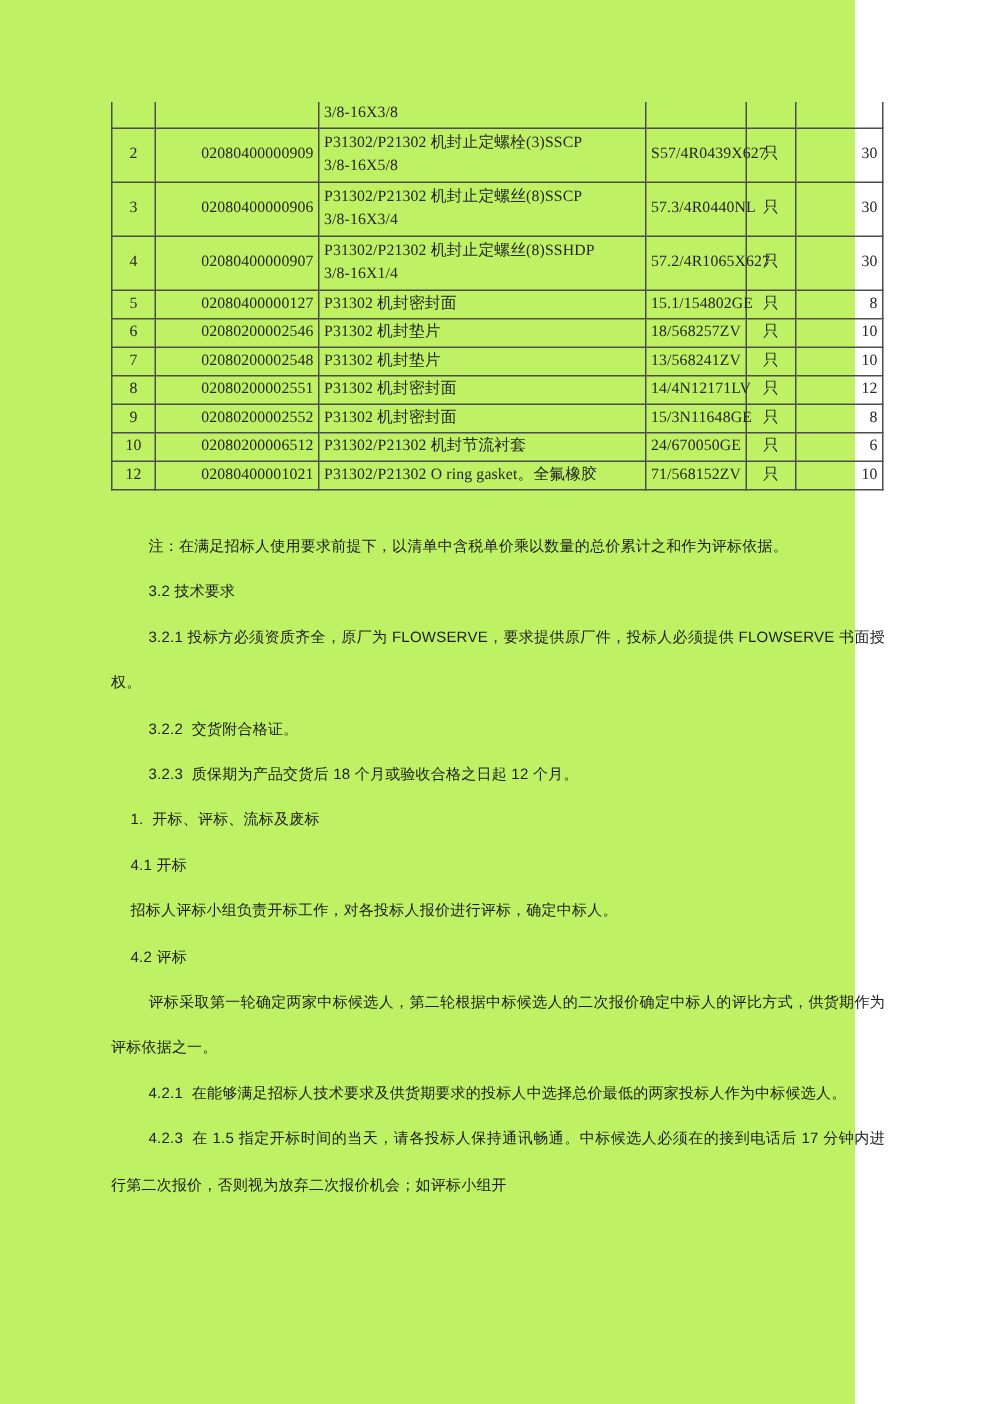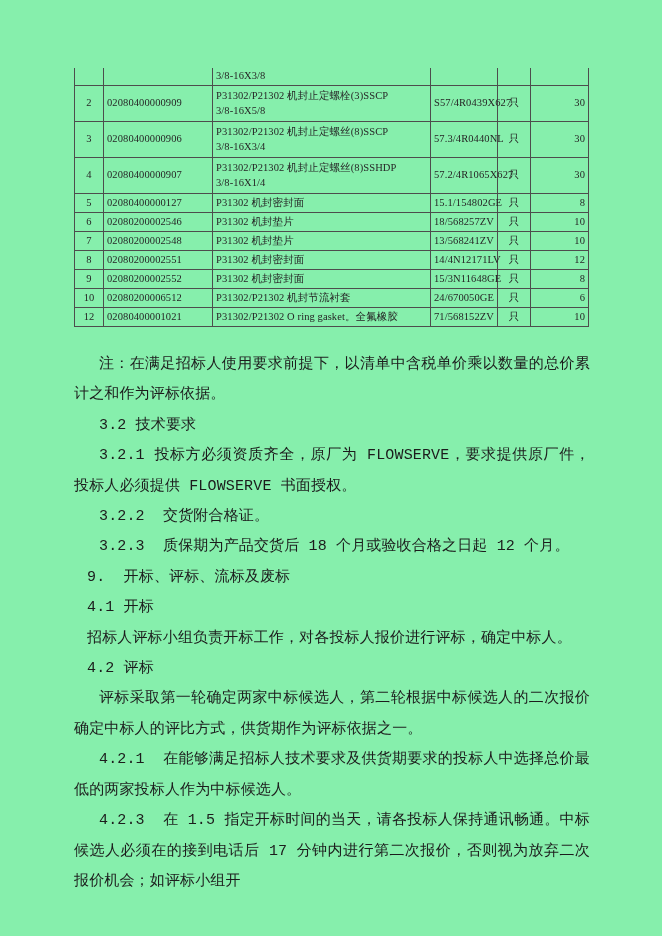--- a/index.html
+++ b/index.html
@@ -19,9 +19,9 @@
 
   .page {
     position: relative;
-    width: 662px;
+    width: 570px;
     height: 936px;
-    background: #86efac;
+    background: #bef264;
   }
 
   

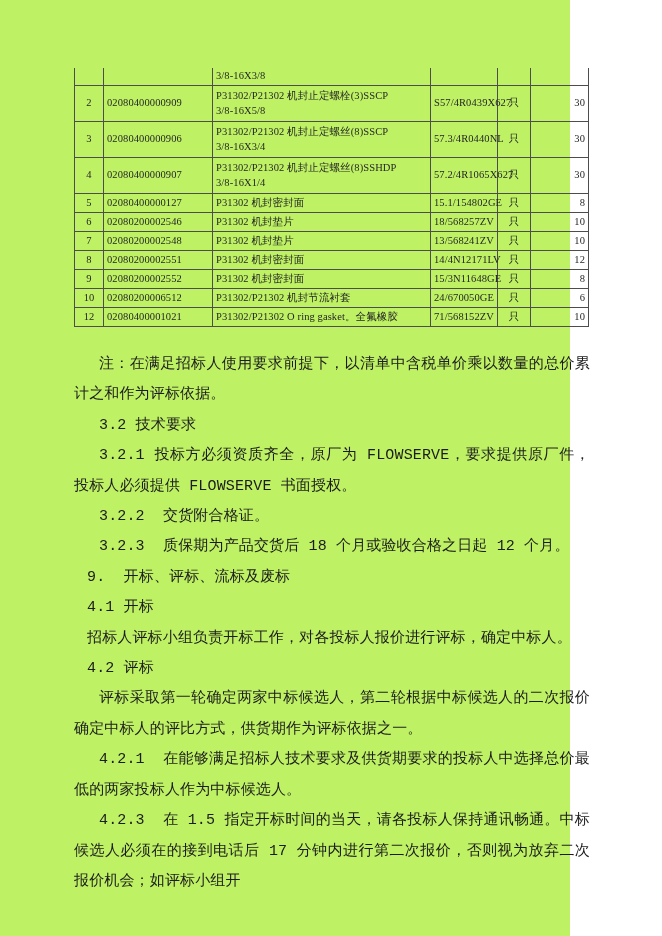--- a/index.html
+++ b/index.html
@@ -55,7 +55,7 @@
   col.c-qty   { width: 58px; }
 
   td.idx  { text-align: center; }
-  td.code { text-align: left; }
+  td.code { text-align: right; }
   td.desc { text-align: left; padding-left: 5px; }
   td.part { text-align: left; padding-left: 4px; }
   td.unit { text-align: center; }

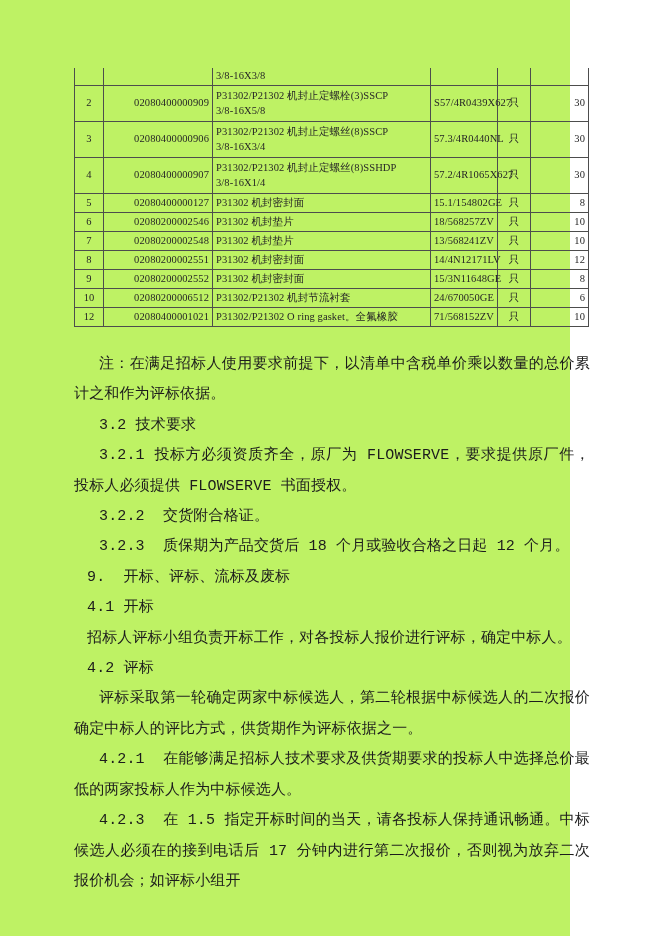--- a/index.html
+++ b/index.html
@@ -77,8 +77,8 @@
     left: 74px;
     top: 350px;
     width: 516px;
-    font-family: Liberation Mono, monospace;
-    font-size: 15px;
+    font-family: Liberation Sans, sans-serif;
+    font-size: 10px;
     color: #1c1c1c;
     line-height: 30.4px;
     letter-spacing: 0.15px;

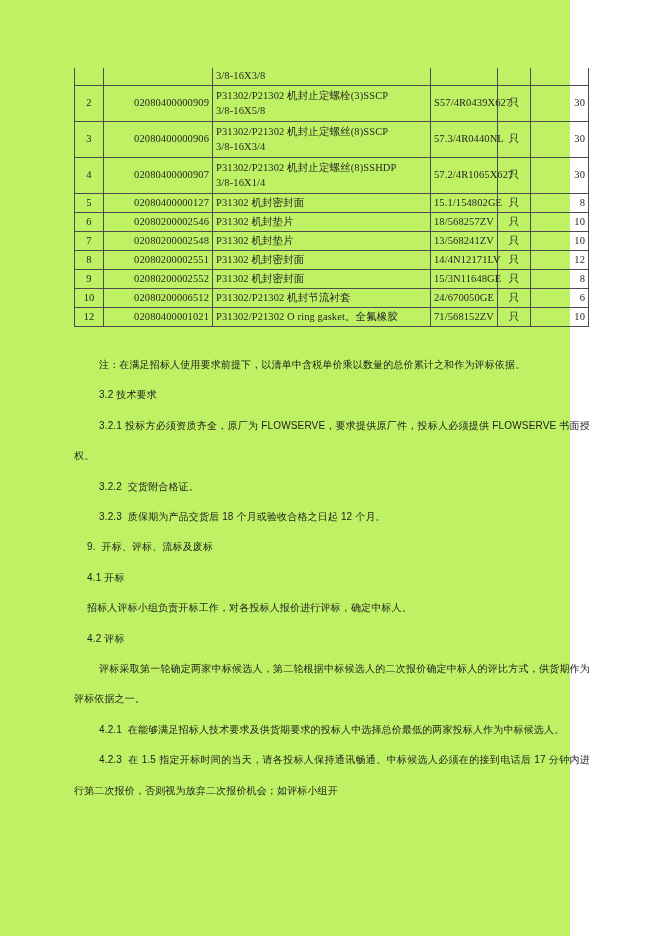--- a/index.html
+++ b/index.html
@@ -230,7 +230,7 @@
     <p class="indent2">3.2.1 投标方必须资质齐全，原厂为 FLOWSERVE，要求提供原厂件，投标人必须提供 FLOWSERVE 书面授权。</p>
     <p class="indent2">3.2.2  交货附合格证。</p>
     <p class="indent2">3.2.3  质保期为产品交货后 18 个月或验收合格之日起 12 个月。</p>
-    <p class="indent1">9.  开标、评标、流标及废标</p>
+    <p class="indent1">1.  开标、评标、流标及废标</p>
     <p class="indent1">4.1 开标</p>
     <p class="indent1">招标人评标小组负责开标工作，对各投标人报价进行评标，确定中标人。</p>
     <p class="indent1">4.2 评标</p>

